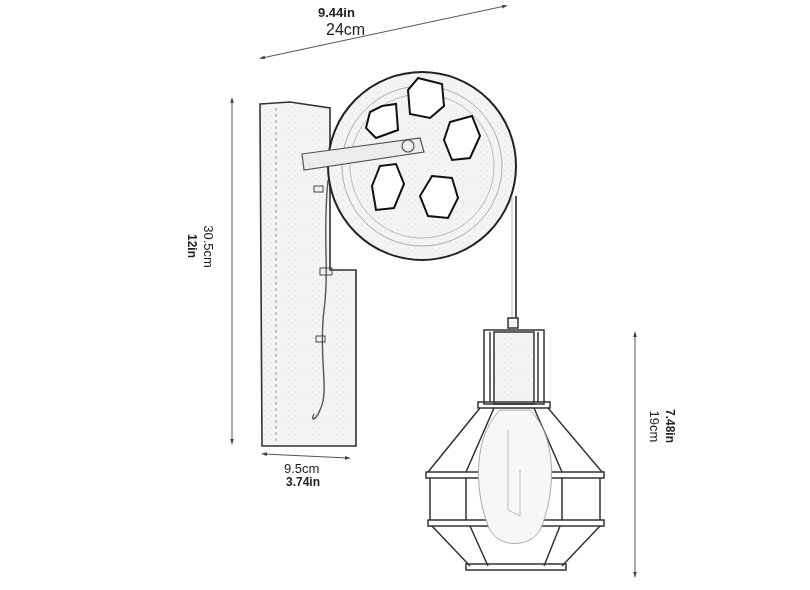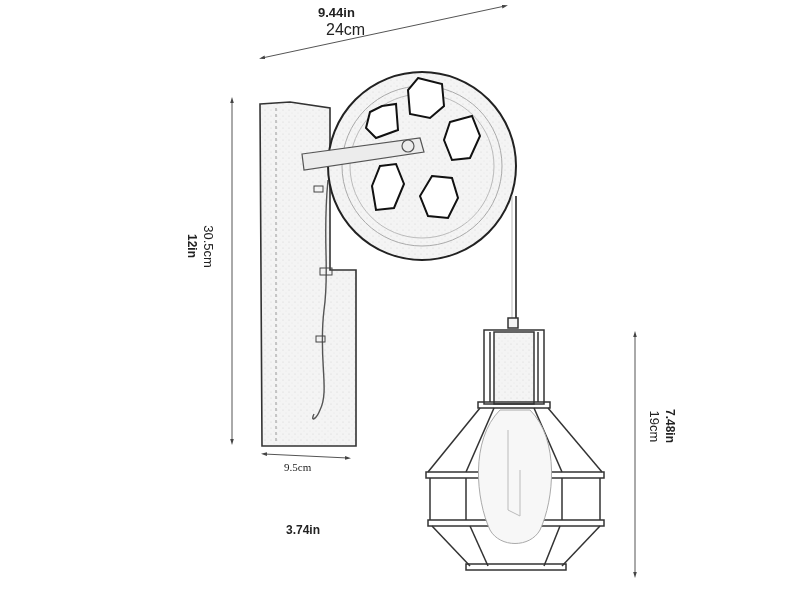--- a/index.html
+++ b/index.html
@@ -100,7 +100,7 @@
 <div class="lbl rot-left" style="left:178px; top:240px; font-size:13px; width:60px; text-align:center;">30.5cm</div>
 <div class="lbl rot-left bold" style="left:162px; top:240px; font-size:12px; width:60px; text-align:center;">12in</div>
 
-<div class="lbl" style="left:284px; top:462px; font-size:11px;font-family:Liberation Serif, serif;">9.5cm</div>
+<div class="lbl" style="left:284px; top:462px; font-size:13px;">9.5cm</div>
 <div class="lbl bold" style="left:286px; top:476px; font-size:12px;margin-top:48px;">3.74in</div>
 
 <div class="lbl rot-right bold" style="left:640px; top:420px; font-size:12px; width:60px; text-align:center;">7.48in</div>

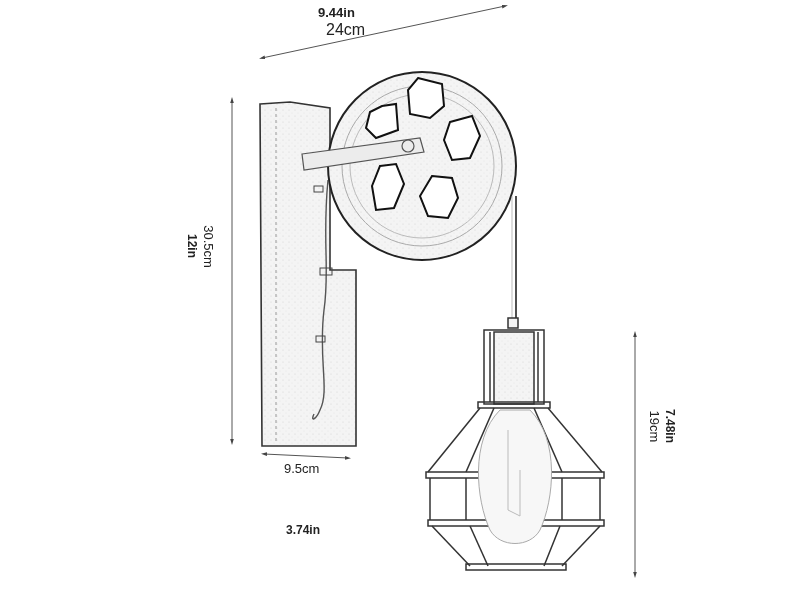--- a/index.html
+++ b/index.html
@@ -101,7 +101,7 @@
 <div class="lbl rot-left bold" style="left:162px; top:240px; font-size:12px; width:60px; text-align:center;">12in</div>
 
 <div class="lbl" style="left:284px; top:462px; font-size:13px;">9.5cm</div>
-<div class="lbl bold" style="left:286px; top:476px; font-size:12px;margin-top:48px;">3.74in</div>
+<div class="lbl bold" style="left:286px; top:476px; font-size:12px;">3.74in</div>
 
 <div class="lbl rot-right bold" style="left:640px; top:420px; font-size:12px; width:60px; text-align:center;">7.48in</div>
 <div class="lbl rot-right" style="left:624px; top:420px; font-size:13px; width:60px; text-align:center;">19cm</div>

